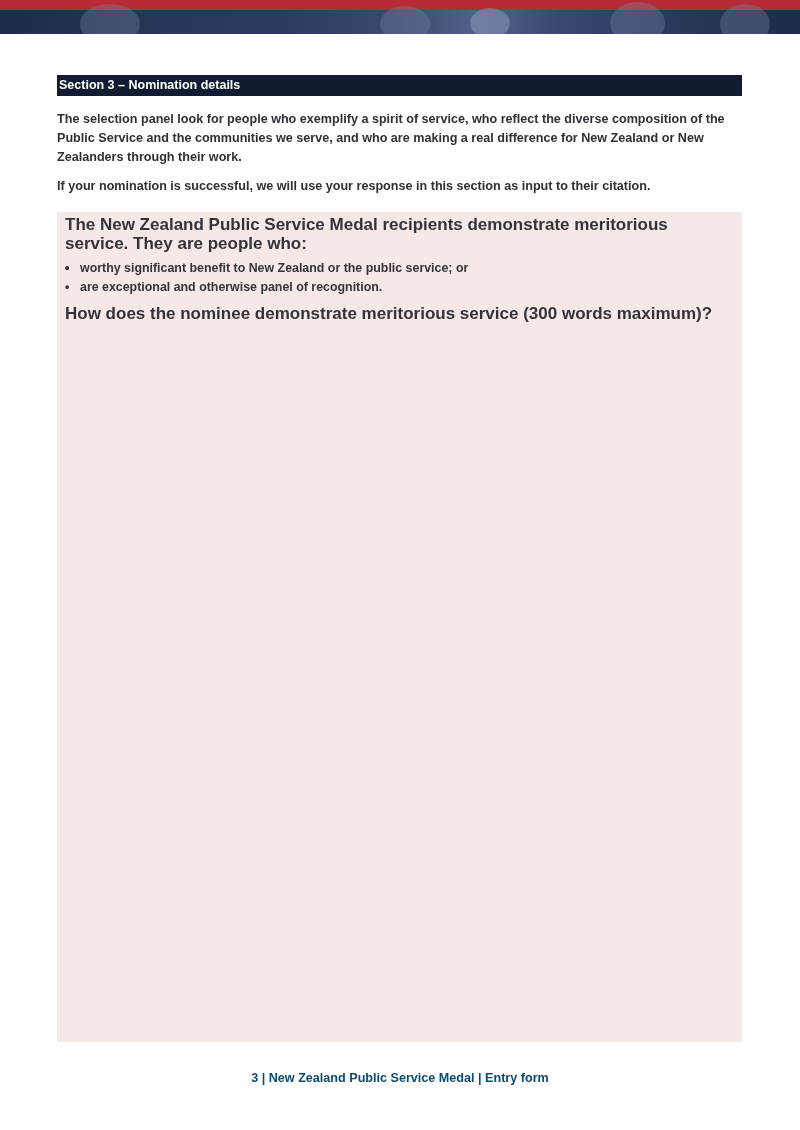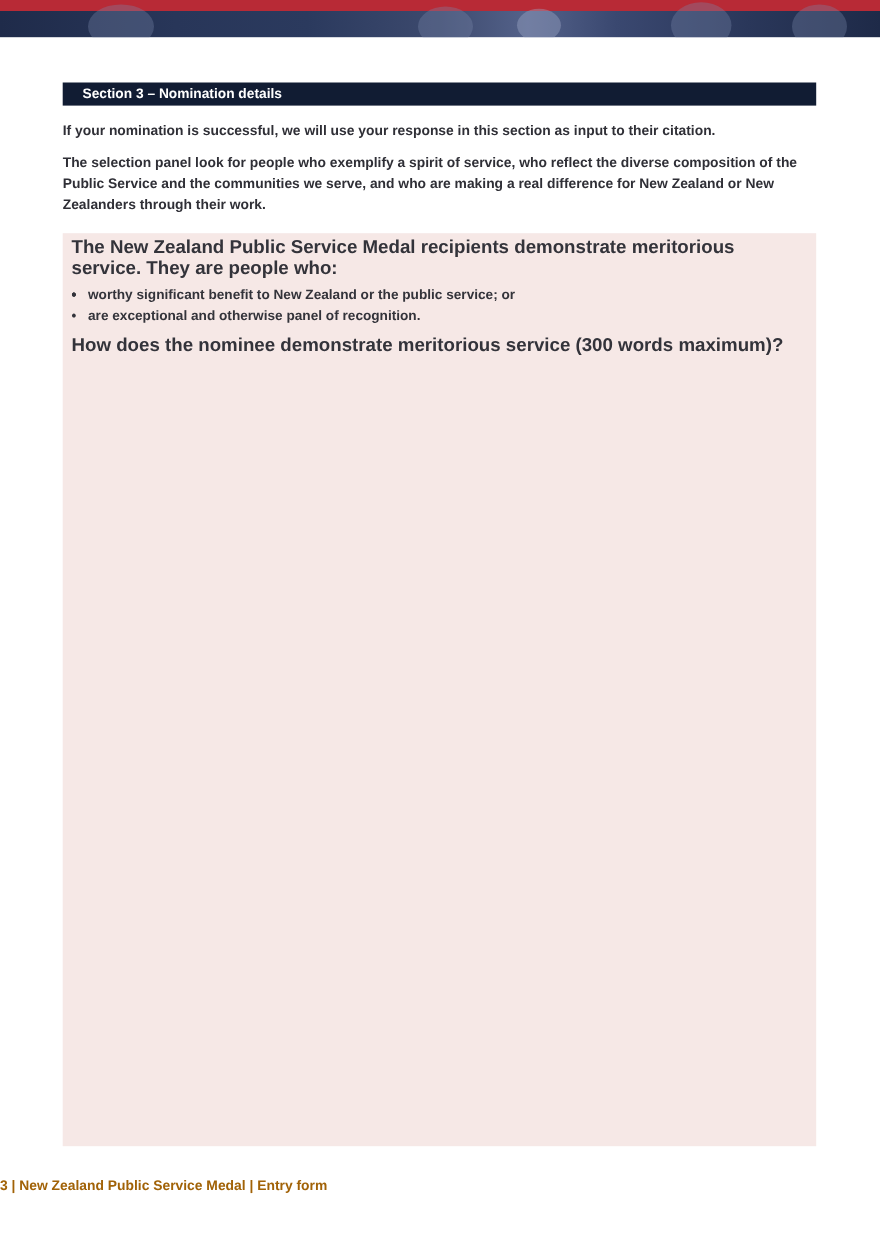--- a/index.html
+++ b/index.html
@@ -17,7 +17,7 @@
   .section-bar {
     position: absolute; left: 57px; top: 75px; width: 685px; height: 21px;
     background: #111c33; color: #ffffff; font-size: 12.5px; font-weight: bold;
-    line-height: 21px; padding-left: 18px; box-sizing: border-box;
+    line-height: 21px; padding-left: 2px; box-sizing: border-box;
   }
   .intro { position: absolute; left: 57px; top: 110px; width: 680px; font-size: 12.6px; font-weight: bold; line-height: 19px; color: #2f2f36; }
   .intro p { margin: 0 0 10px 0; }

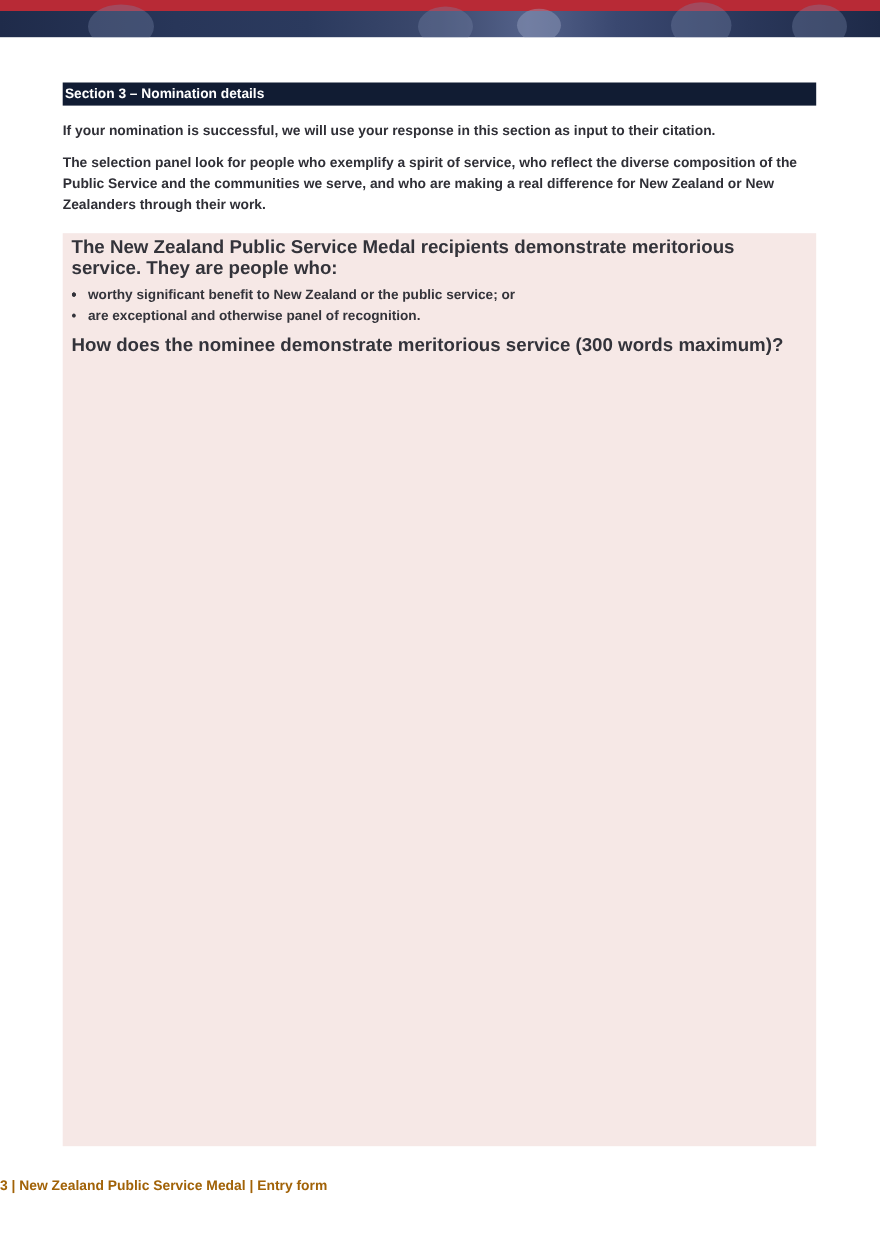--- a/index.html
+++ b/index.html
@@ -52,8 +52,8 @@
 <div class="section-bar">Section 3 – Nomination details</div>
 
 <div class="intro">
+  <p>The selection panel look for people who exemplify a spirit of service, who reflect the diverse composition of the Public Service and the communities we serve, and who are making a real difference for New Zealand or New Zealanders through their work.</p>
   <p>If your nomination is successful, we will use your response in this section as input to their citation.</p>
-  <p>The selection panel look for people who exemplify a spirit of service, who reflect the diverse composition of the Public Service and the communities we serve, and who are making a real difference for New Zealand or New Zealanders through their work.</p>
 </div>
 
 <div class="response-box">

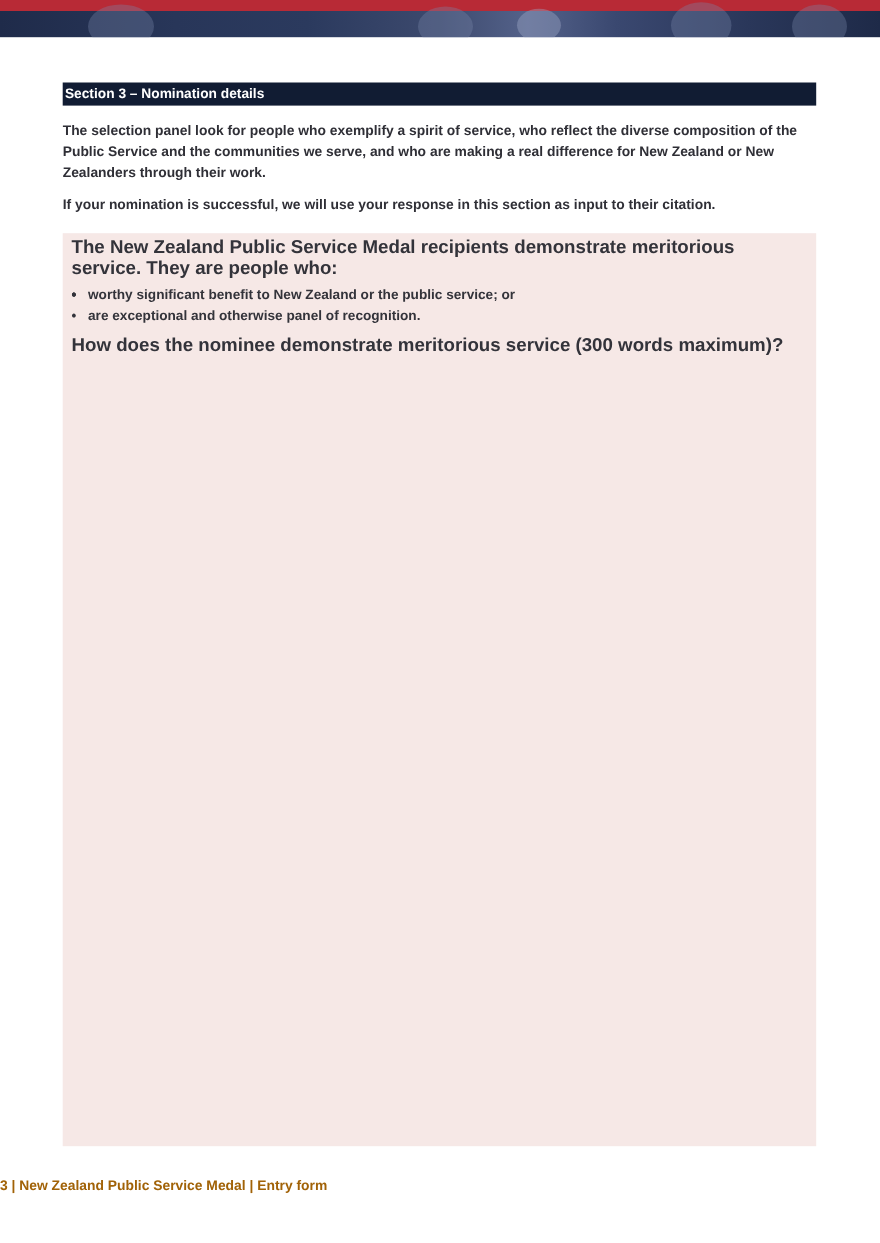--- a/index.html
+++ b/index.html
@@ -33,7 +33,7 @@
     position: absolute; left: 8px; top: 135px; width: 668px; height: 685px;
     background: transparent; border: none; resize: none; outline: none;
   }
-  .footer { position: absolute; left: 0; top: 1071px; width: 800px; text-align: left; font-size: 12.6px; font-weight: bold; color: #a16207; }
+  .footer { position: absolute; left: 0; top: 1071px; width: 800px; text-align: center; font-size: 12.6px; font-weight: bold; color: #0c4a6e; }
 </style>
 </head>
 <body>

